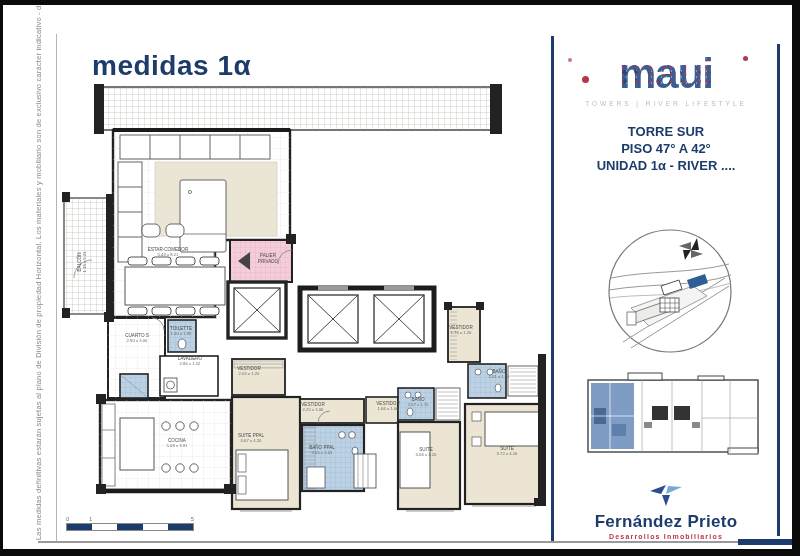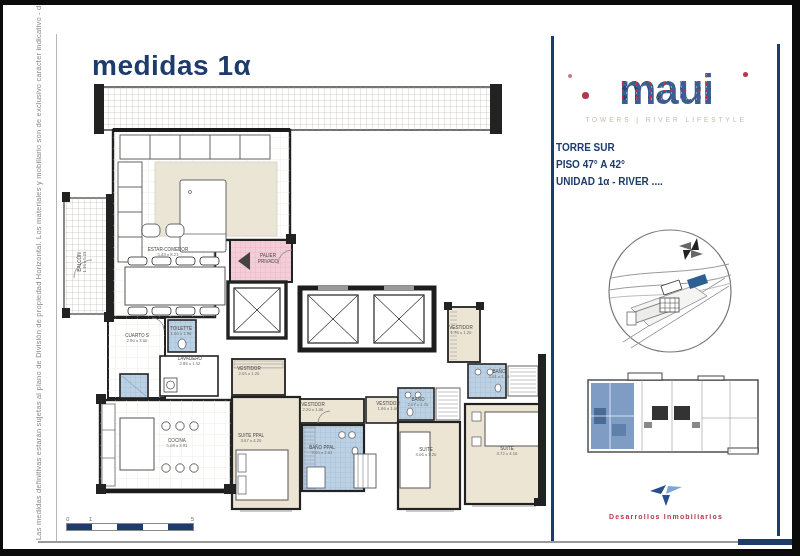--- a/index.html
+++ b/index.html
@@ -52,7 +52,7 @@
 
   
   .sidebar{position:absolute;left:556px;top:36px;width:220px;height:506px;}
-  .maui{position:relative;text-align:center;margin-top:30px;}
+  .maui{position:relative;text-align:center;margin-top:14px;}
   .maui-word{
     display:inline-block;font-size:42px;font-weight:bold;text-transform:lowercase;letter-spacing:-1px;
     background-color:#3c5d91;

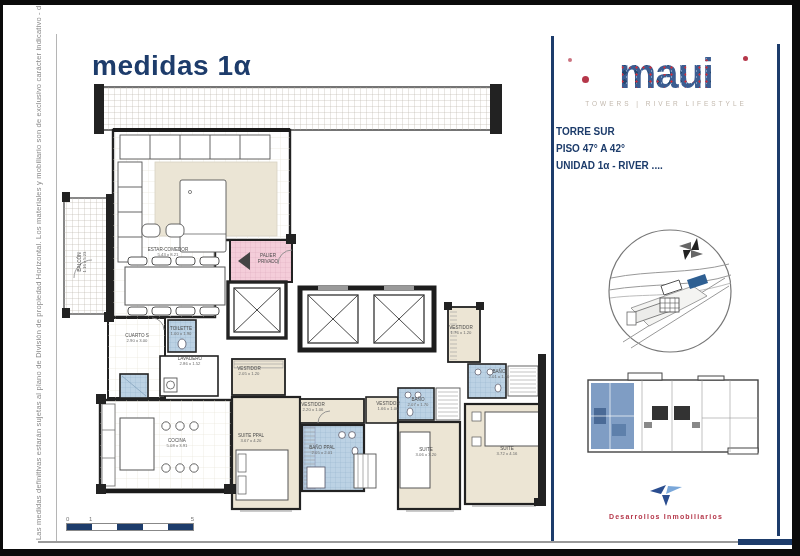--- a/index.html
+++ b/index.html
@@ -68,7 +68,7 @@
   .logo-dot.d2{right:28px;top:6px;width:5px;height:5px;}
   .logo-dot.d3{left:12px;top:8px;width:4px;height:4px;opacity:.7;}
   .maui-tag{font-size:6.5px;letter-spacing:3px;color:#c3b9ae;margin-top:2px;}
-  .tower-info{margin-top:16px;text-align:left;font-size:10px;font-weight:bold;color:var(--navy);line-height:17px;}
+  .tower-info{margin-top:16px;text-align:center;font-size:13px;font-weight:bold;color:var(--navy);line-height:17px;}
   .circle-diagram{position:absolute;left:49px;top:190px;width:130px;height:130px;}
   .keyplan{position:absolute;left:24px;top:332px;width:185px;height:100px;}
   .developer{position:absolute;left:0;top:446px;width:220px;text-align:center;}

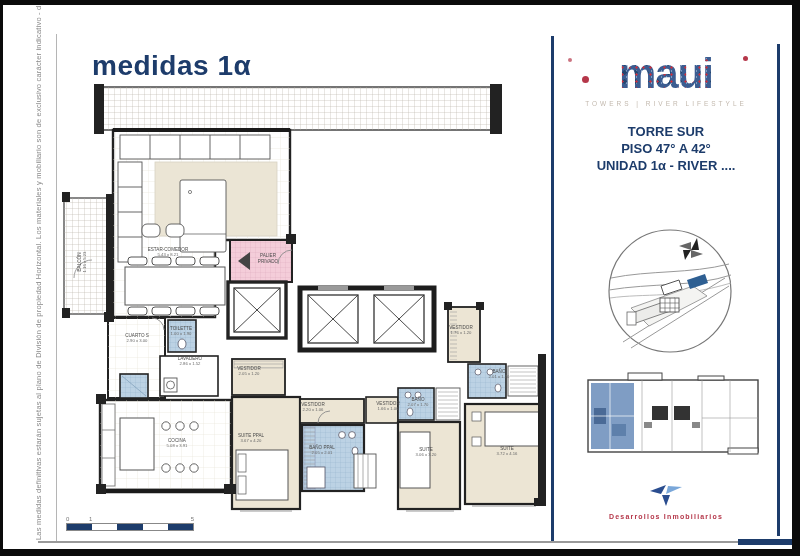--- a/index.html
+++ b/index.html
@@ -455,6 +455,7 @@
         <path d="M35,5 L21,4 L19,12 Z" fill="#7aa7d9"></path>
         <path d="M15,13 L19,24 L23,13 Z" fill="#2a4d8f"></path>
       </svg>
+      <div class="dev-name">Fernández Prieto</div>
       <div class="dev-tag">Desarrollos Inmobiliarios</div>
     </div>
   </div>

